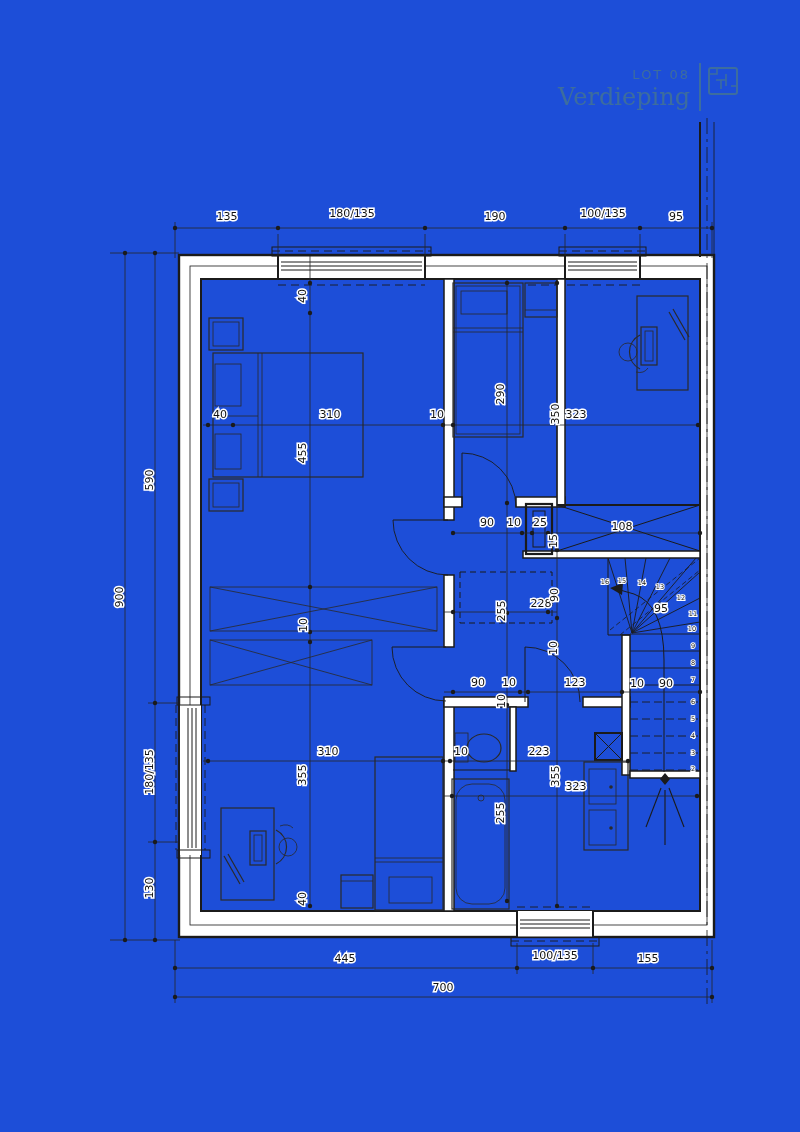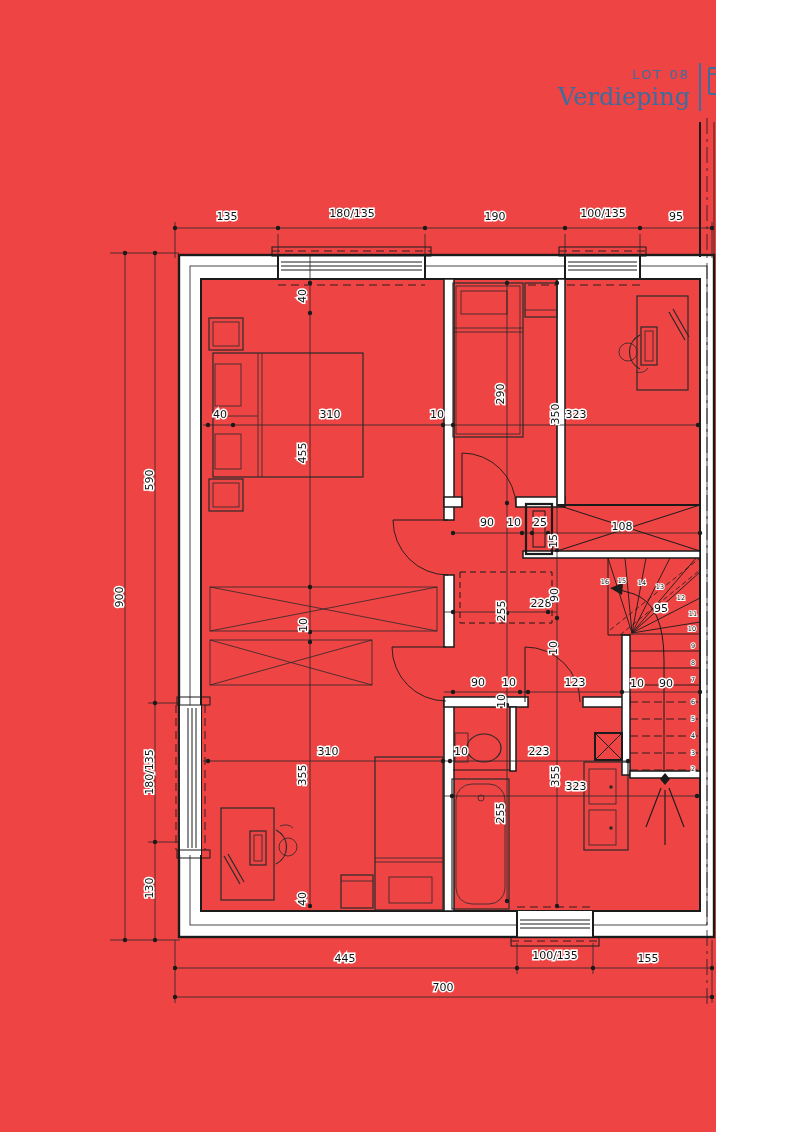--- a/index.html
+++ b/index.html
@@ -3,7 +3,7 @@
 <meta charset="utf-8">
 <style>
   html,body{margin:0;padding:0;background:#ffffff;}
-  .page{position:relative;width:716px;height:1132px;background:#ef4444;overflow:hidden;
+  .page{position:relative;width:800px;height:1132px;background:#1d4ed8;overflow:hidden;
         font-family:"DejaVu Sans",sans-serif;}
   svg{position:absolute;left:0;top:0;}
   .ln{stroke:#1b1b1b;fill:none;}

